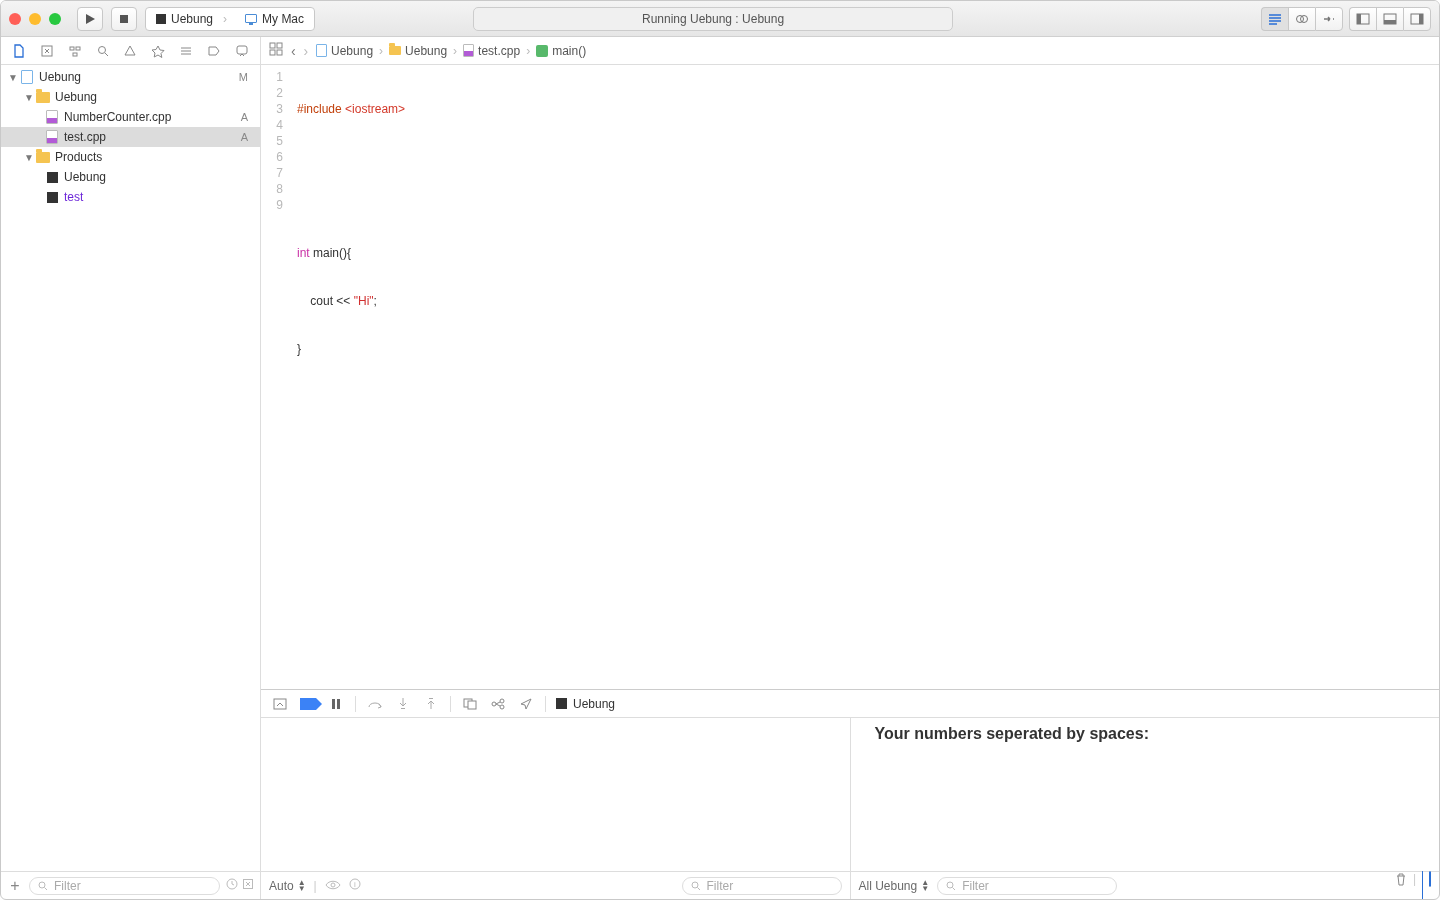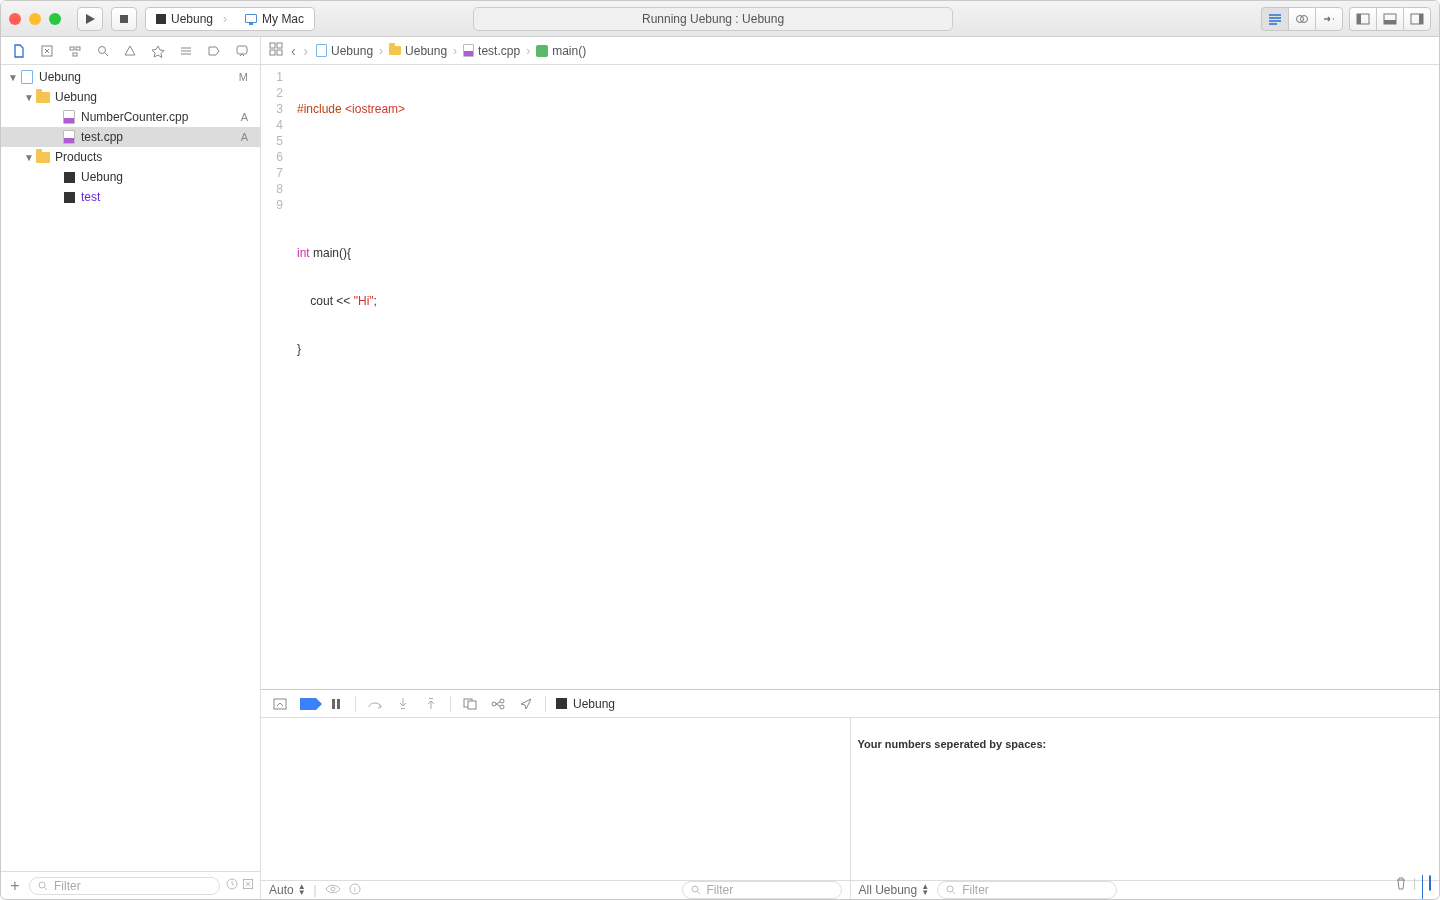--- a/index.html
+++ b/index.html
@@ -41,7 +41,7 @@
 .row .badge { color:#888; font-size:11px; padding-right:4px; }
 .row.selected { background:#dcdcdc; }
 .row.red .lbl { color:#6d28d9; }
-.indent1 { padding-left:6px; } .indent2 { padding-left:22px; } .indent3 { padding-left:48px; }
+.indent1 { padding-left:6px; } .indent2 { padding-left:22px; } .indent3 { padding-left:31px; }
 .folder { width:14px; height:11px; background:#f5c451; border-radius:1px; position:relative; }
 .folder::before{content:"";position:absolute;top:-3px;left:0;width:6px;height:3px;background:#f5c451;border-radius:1px 1px 0 0;}
 .docblue { width:12px; height:14px; background:#fff; border:1px solid #7ab4e8; border-radius:1px; }

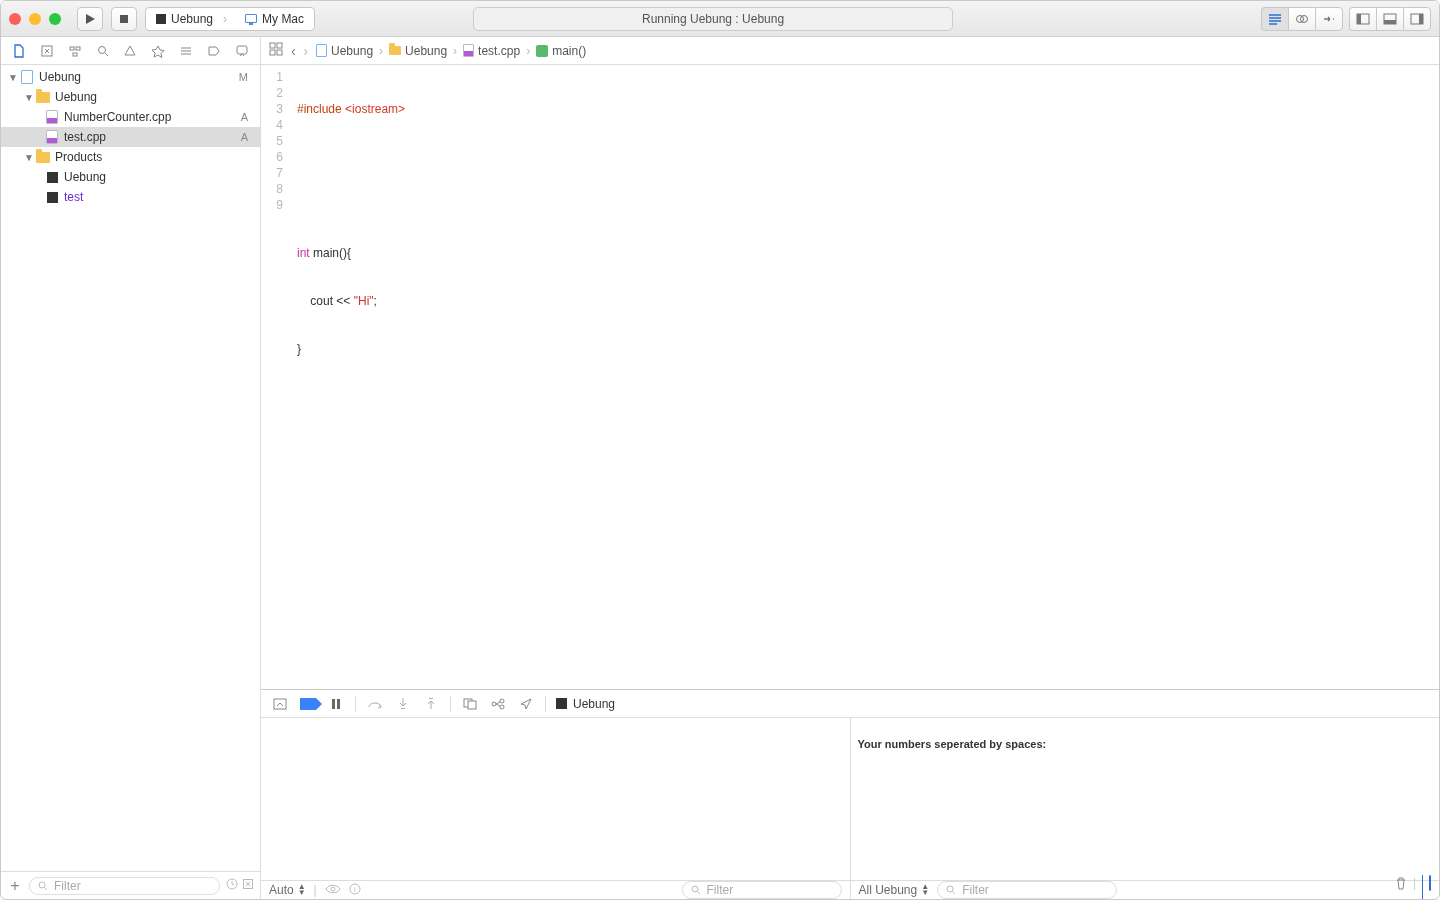--- a/index.html
+++ b/index.html
@@ -78,7 +78,7 @@
 .dbgpanes { flex:1; display:flex; }
 .vars { flex:1; border-right:1px solid #ddd; display:flex; flex-direction:column; }
 .console { flex:1; display:flex; flex-direction:column; }
-.conout { flex:1; padding:6px 7px; font-family:Menlo,monospace; font-size:11px;margin-top:14px; }
+.conout { flex:1; padding:6px 24px; font-family:Menlo,monospace; font-size:16px; }
 .panef { height:19px; border-top:1px solid #ddd; display:flex; align-items:center; gap:8px; padding:0 8px; color:#6a6a6a; }
 .selpop { display:flex; align-items:center; gap:4px; }
 .selpop .updn { font-size:8px; line-height:6px; color:#666; }

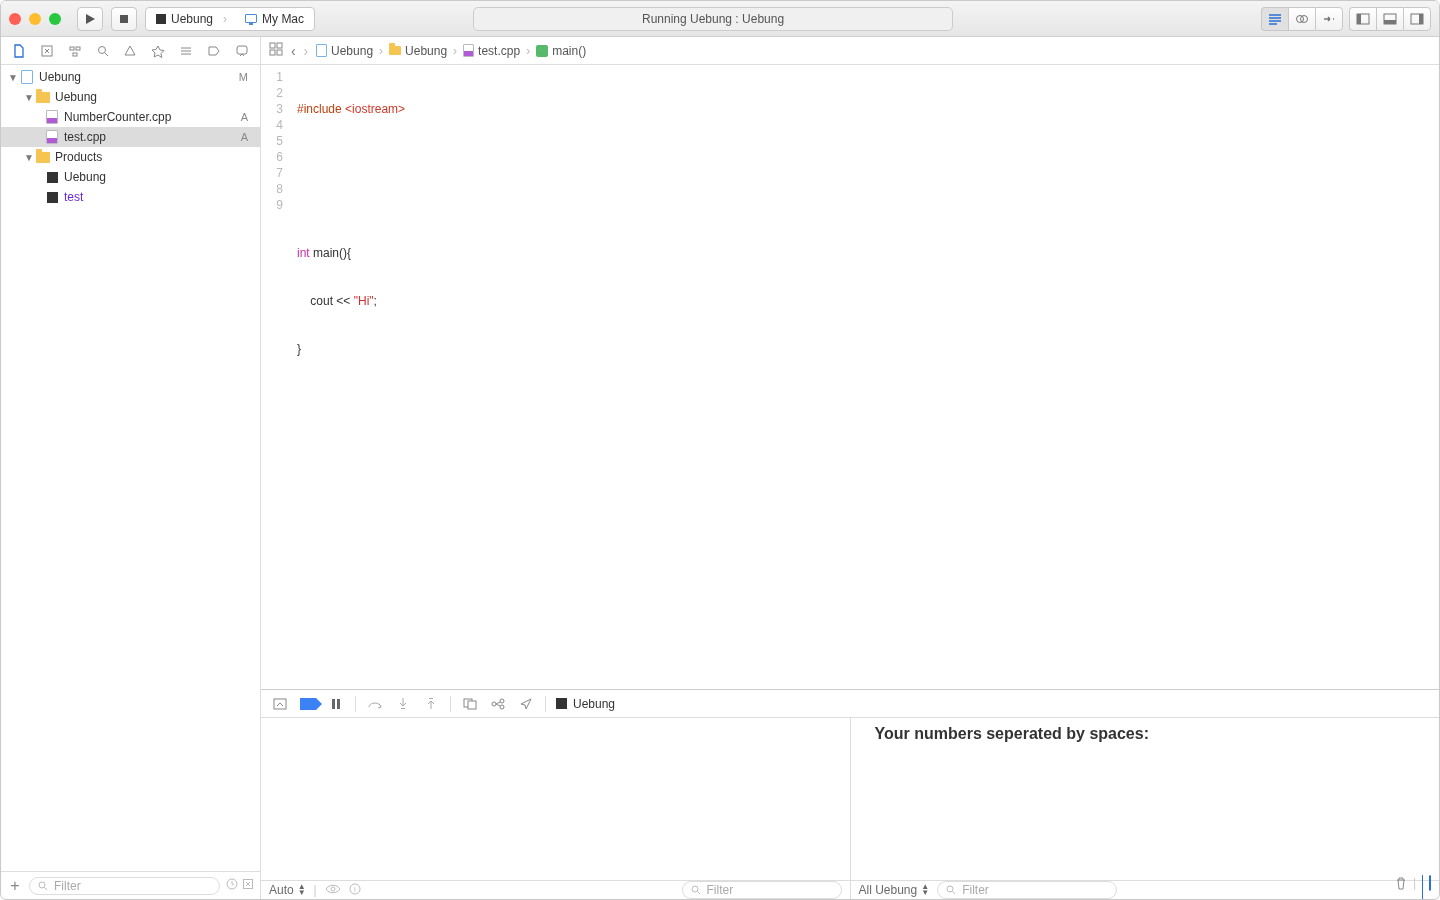--- a/index.html
+++ b/index.html
@@ -79,7 +79,7 @@
 .vars { flex:1; border-right:1px solid #ddd; display:flex; flex-direction:column; }
 .console { flex:1; display:flex; flex-direction:column; }
 .conout { flex:1; padding:6px 24px; font-family:Menlo,monospace; font-size:16px; }
-.panef { height:19px; border-top:1px solid #ddd; display:flex; align-items:center; gap:8px; padding:0 8px; color:#6a6a6a; }
+.panef { height:28px; border-top:1px solid #ddd; display:flex; align-items:center; gap:8px; padding:0 8px; color:#6a6a6a; }
 .selpop { display:flex; align-items:center; gap:4px; }
 .selpop .updn { font-size:8px; line-height:6px; color:#666; }
 .panef .icgrp { margin-left:auto; display:flex; gap:6px; }

